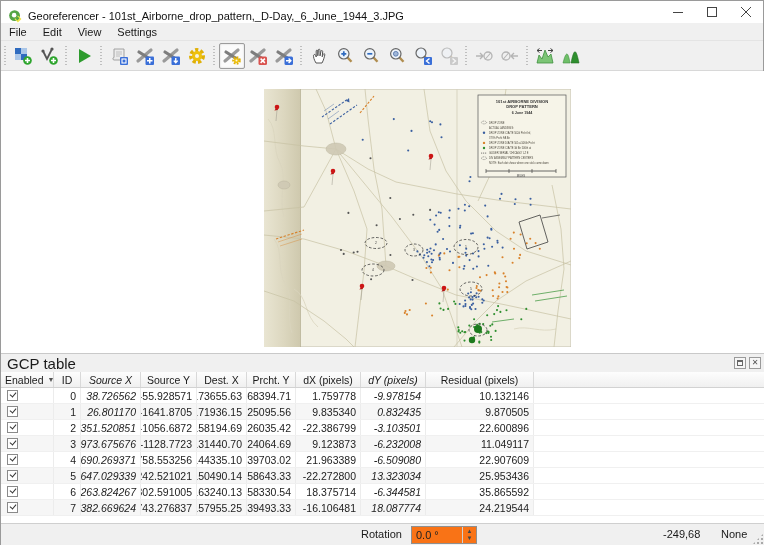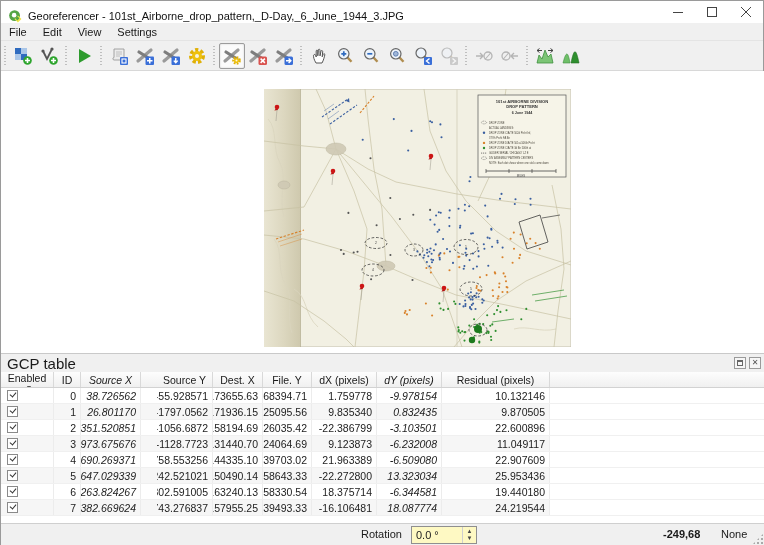--- a/index.html
+++ b/index.html
@@ -43,7 +43,7 @@
   .gcp-table { position:absolute; left:0; top:18px; width:764px; }
   .trow { display:flex; height:16px; align-items:stretch; }
   .thead { background:linear-gradient(#fdfdfd,#f0f0f0); border-bottom:1px solid #d2d2d2; }
-  .thead .tcell { border-right:1px solid #d9d9d9; color:#1a1a1a; justify-content:center; font-size:10.5px;flex-direction:column; }
+  .thead .tcell { border-right:1px solid #d9d9d9; color:#1a1a1a; justify-content:center; font-size:10.5px; }
   .tcell { display:flex; align-items:center; padding:0 4px; font-size:10.5px; border-right:1px solid #ececec; overflow:hidden; white-space:nowrap; }
   .c-en  { width:53px; justify-content:flex-start; }
   .c-id  { width:27px; justify-content:flex-end; }

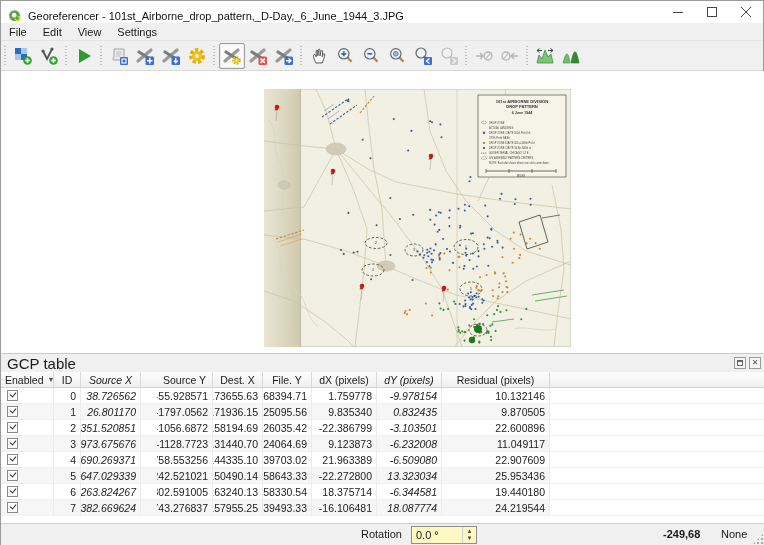--- a/index.html
+++ b/index.html
@@ -48,7 +48,7 @@
   .c-en  { width:53px; justify-content:flex-start; }
   .c-id  { width:27px; justify-content:flex-end; }
   .c-sx  { width:60px; justify-content:flex-end;font-style:italic; }
-  .c-sy  { width:56px; justify-content:flex-end;margin-left:16px; }
+  .c-sy  { width:56px; justify-content:flex-end; }
   .c-dx  { width:50px; justify-content:flex-end; }
   .c-dy  { width:49px; justify-content:flex-end; }
   .c-dxp { width:65px; justify-content:flex-end; }

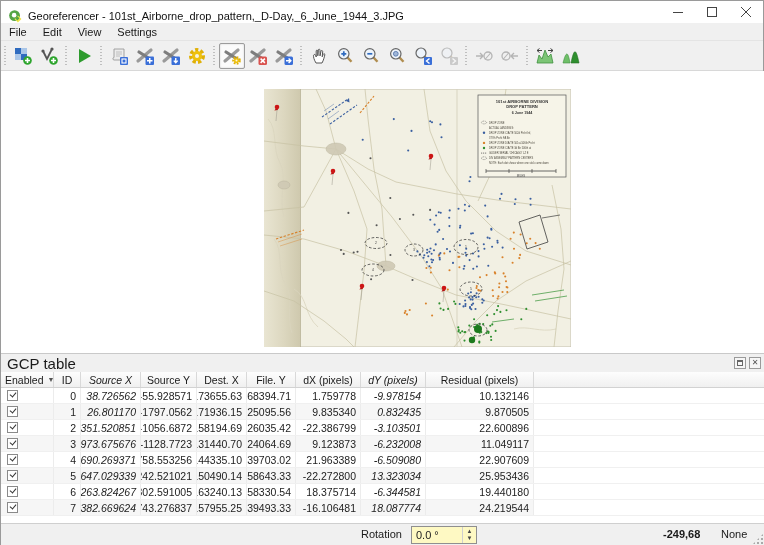--- a/index.html
+++ b/index.html
@@ -643,7 +643,7 @@
         <div class="tcell c-sx">Source X</div>
         <div class="tcell c-sy">Source Y</div>
         <div class="tcell c-dx">Dest. X</div>
-        <div class="tcell c-dy">File. Y</div>
+        <div class="tcell c-dy">Prcht. Y</div>
         <div class="tcell c-dxp">dX (pixels)</div>
         <div class="tcell c-dyp">dY (pixels)</div>
         <div class="tcell c-res">Residual (pixels)</div>

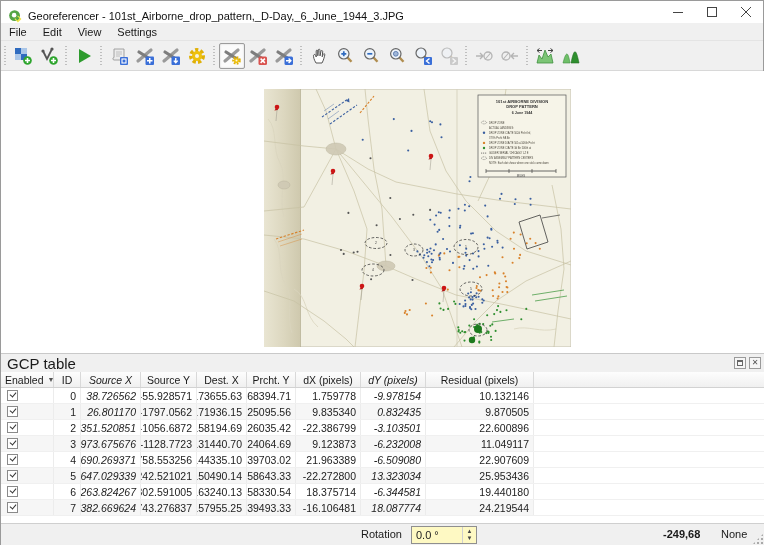--- a/index.html
+++ b/index.html
@@ -670,7 +670,7 @@
             </div>
             <div class="tcell c-id">1</div>
             <div class="tcell c-sx">26.801170</div>
-            <div class="tcell c-sy">-1797.0562</div>
+            <div class="tcell c-sy">-1641.8705</div>
             <div class="tcell c-dx">-171936.15</div>
             <div class="tcell c-dy">6325095.56</div>
             <div class="tcell c-dxp">9.835340</div>

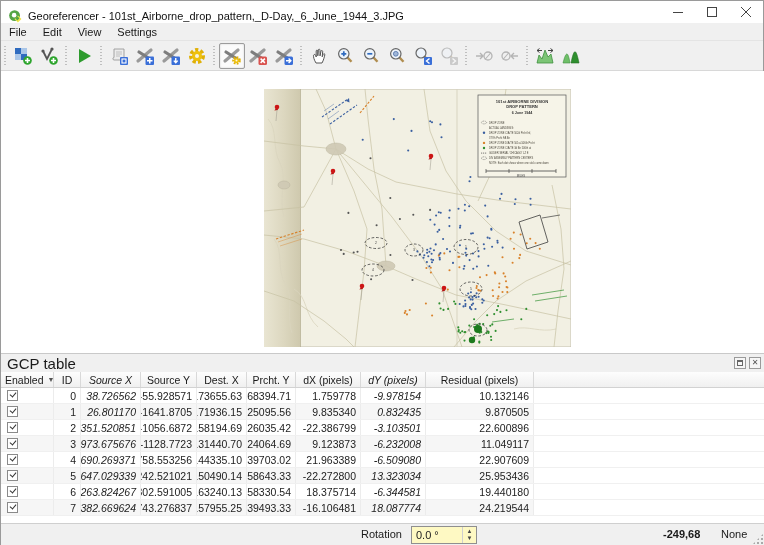--- a/index.html
+++ b/index.html
@@ -745,7 +745,7 @@
             <div class="tcell c-dy">6358330.54</div>
             <div class="tcell c-dxp">18.375714</div>
             <div class="tcell c-dyp">-6.344581</div>
-            <div class="tcell c-res">19.440180</div>
+            <div class="tcell c-res">35.865592</div>
             <div class="tcell c-fill"></div>
           </div>
           <div class="trow body">

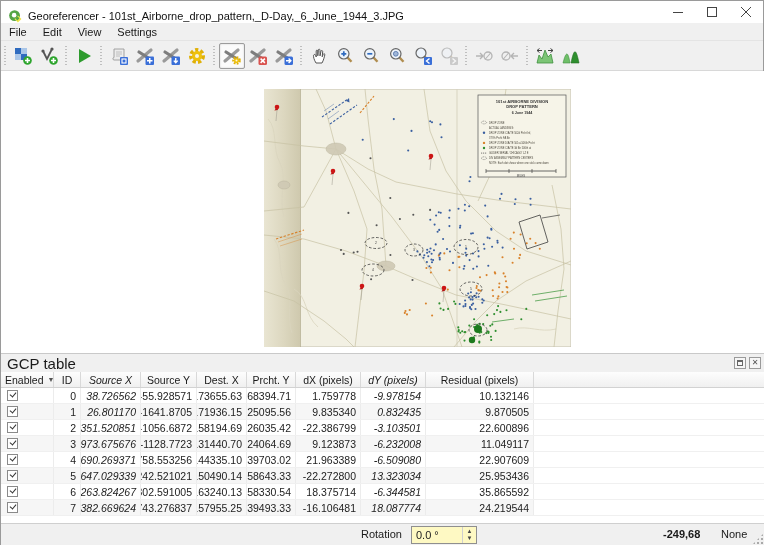--- a/index.html
+++ b/index.html
@@ -68,7 +68,7 @@
   .statusbar { position:absolute; left:0; top:522px; width:764px; height:23px; background:#f0f0f0; border-top:1px solid #cfcfcf; }
   .sb-item { position:absolute; top:4px; font-size:11px; color:#1a1a1a; white-space:nowrap; }
   .rot-label { left:360px; }
-  .rot-spin { position:absolute; left:410px; top:2px; width:66px; height:18px; background:#fef9c3; border:1px solid #8f8f8f; display:flex; }
+  .rot-spin { position:absolute; left:410px; top:2px; width:66px; height:18px; background:#f97316; border:1px solid #8f8f8f; display:flex; }
   .rot-value { flex:1; padding:2px 0 0 4px; font-size:11px; }
   .spin-arrows { width:14px; border-left:1px solid #cfcfcf; display:flex; flex-direction:column; align-items:center; justify-content:center; font-size:6px; color:#444; line-height:1.1; }
   .transform-text { left:483px; }

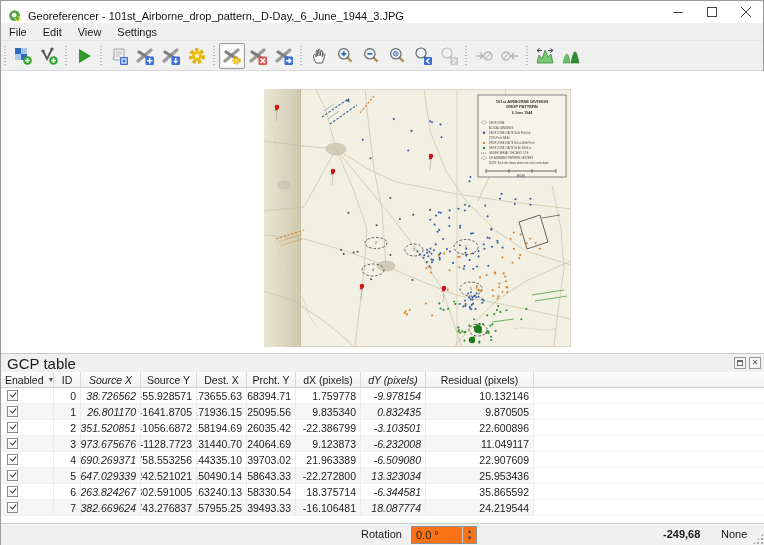--- a/index.html
+++ b/index.html
@@ -72,7 +72,7 @@
   .rot-value { flex:1; padding:2px 0 0 4px; font-size:11px; }
   .spin-arrows { width:14px; border-left:1px solid #cfcfcf; display:flex; flex-direction:column; align-items:center; justify-content:center; font-size:6px; color:#444; line-height:1.1; }
   .transform-text { left:483px; }
-  .coords { left:662px;font-weight:bold; }
+  .coords { left:662px; }
   .crs { left:720px; }
   .grip { position:absolute; right:1px; bottom:1px; width:12px; height:12px;
       background-image:radial-gradient(#a9a9a9 1px, transparent 1.2px);

